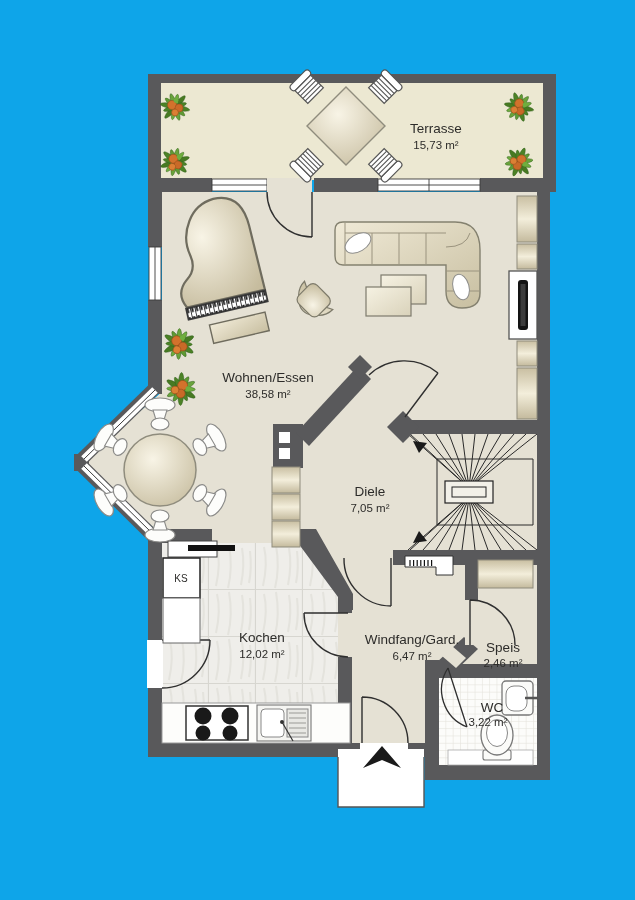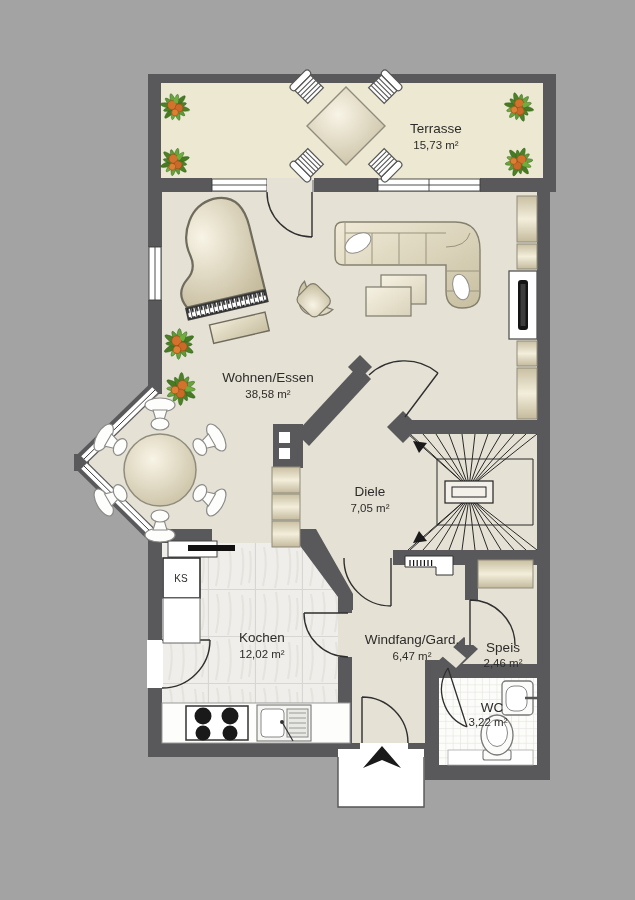--- a/index.html
+++ b/index.html
@@ -3,7 +3,7 @@
 <meta charset="utf-8">
 <style>
   html,body{margin:0;padding:0;background:#fff;}
-  .stage{position:relative;width:635px;height:900px;background:#a3a3a3;overflow:hidden;
+  .stage{position:relative;width:635px;height:900px;background:#0ea5e9;overflow:hidden;
          font-family:"Liberation Sans", sans-serif;}
   svg{display:block;}
   text{font-family:"Liberation Sans", sans-serif;fill:#2d2c2a;}

